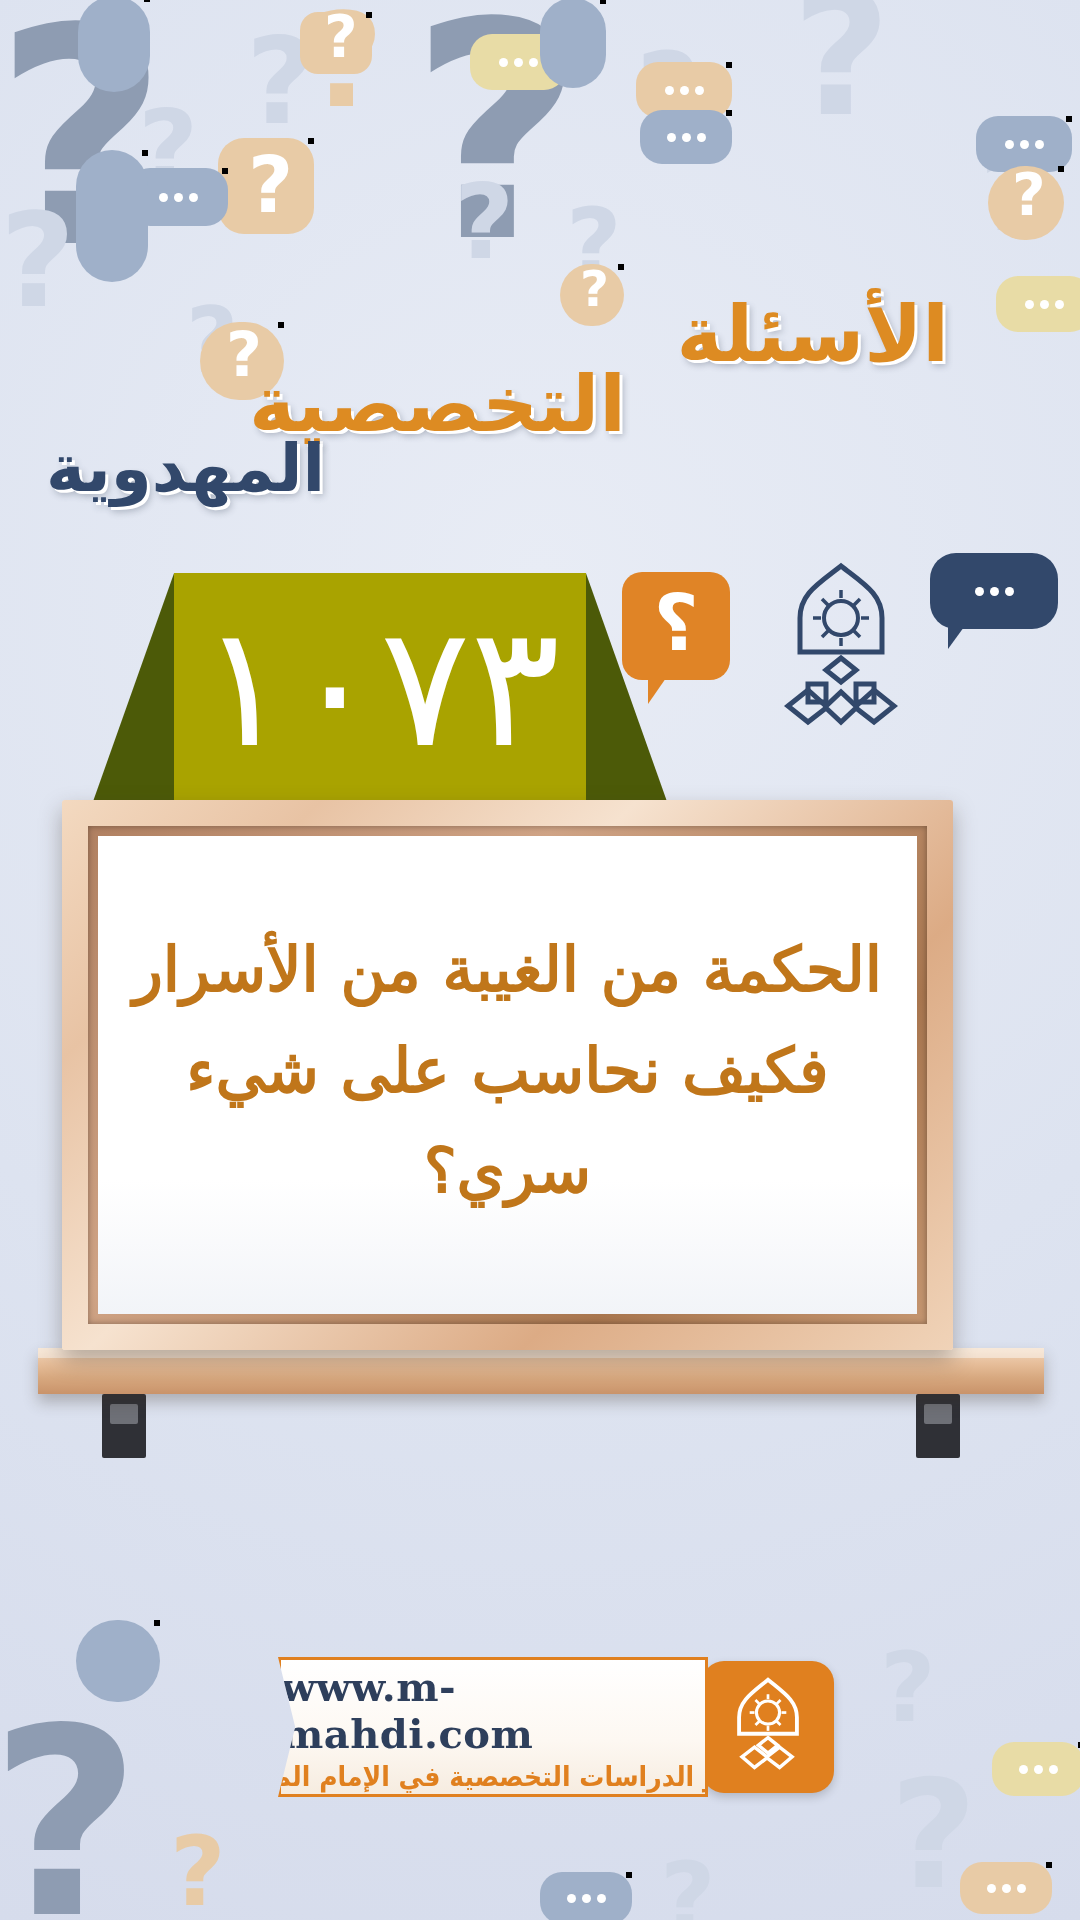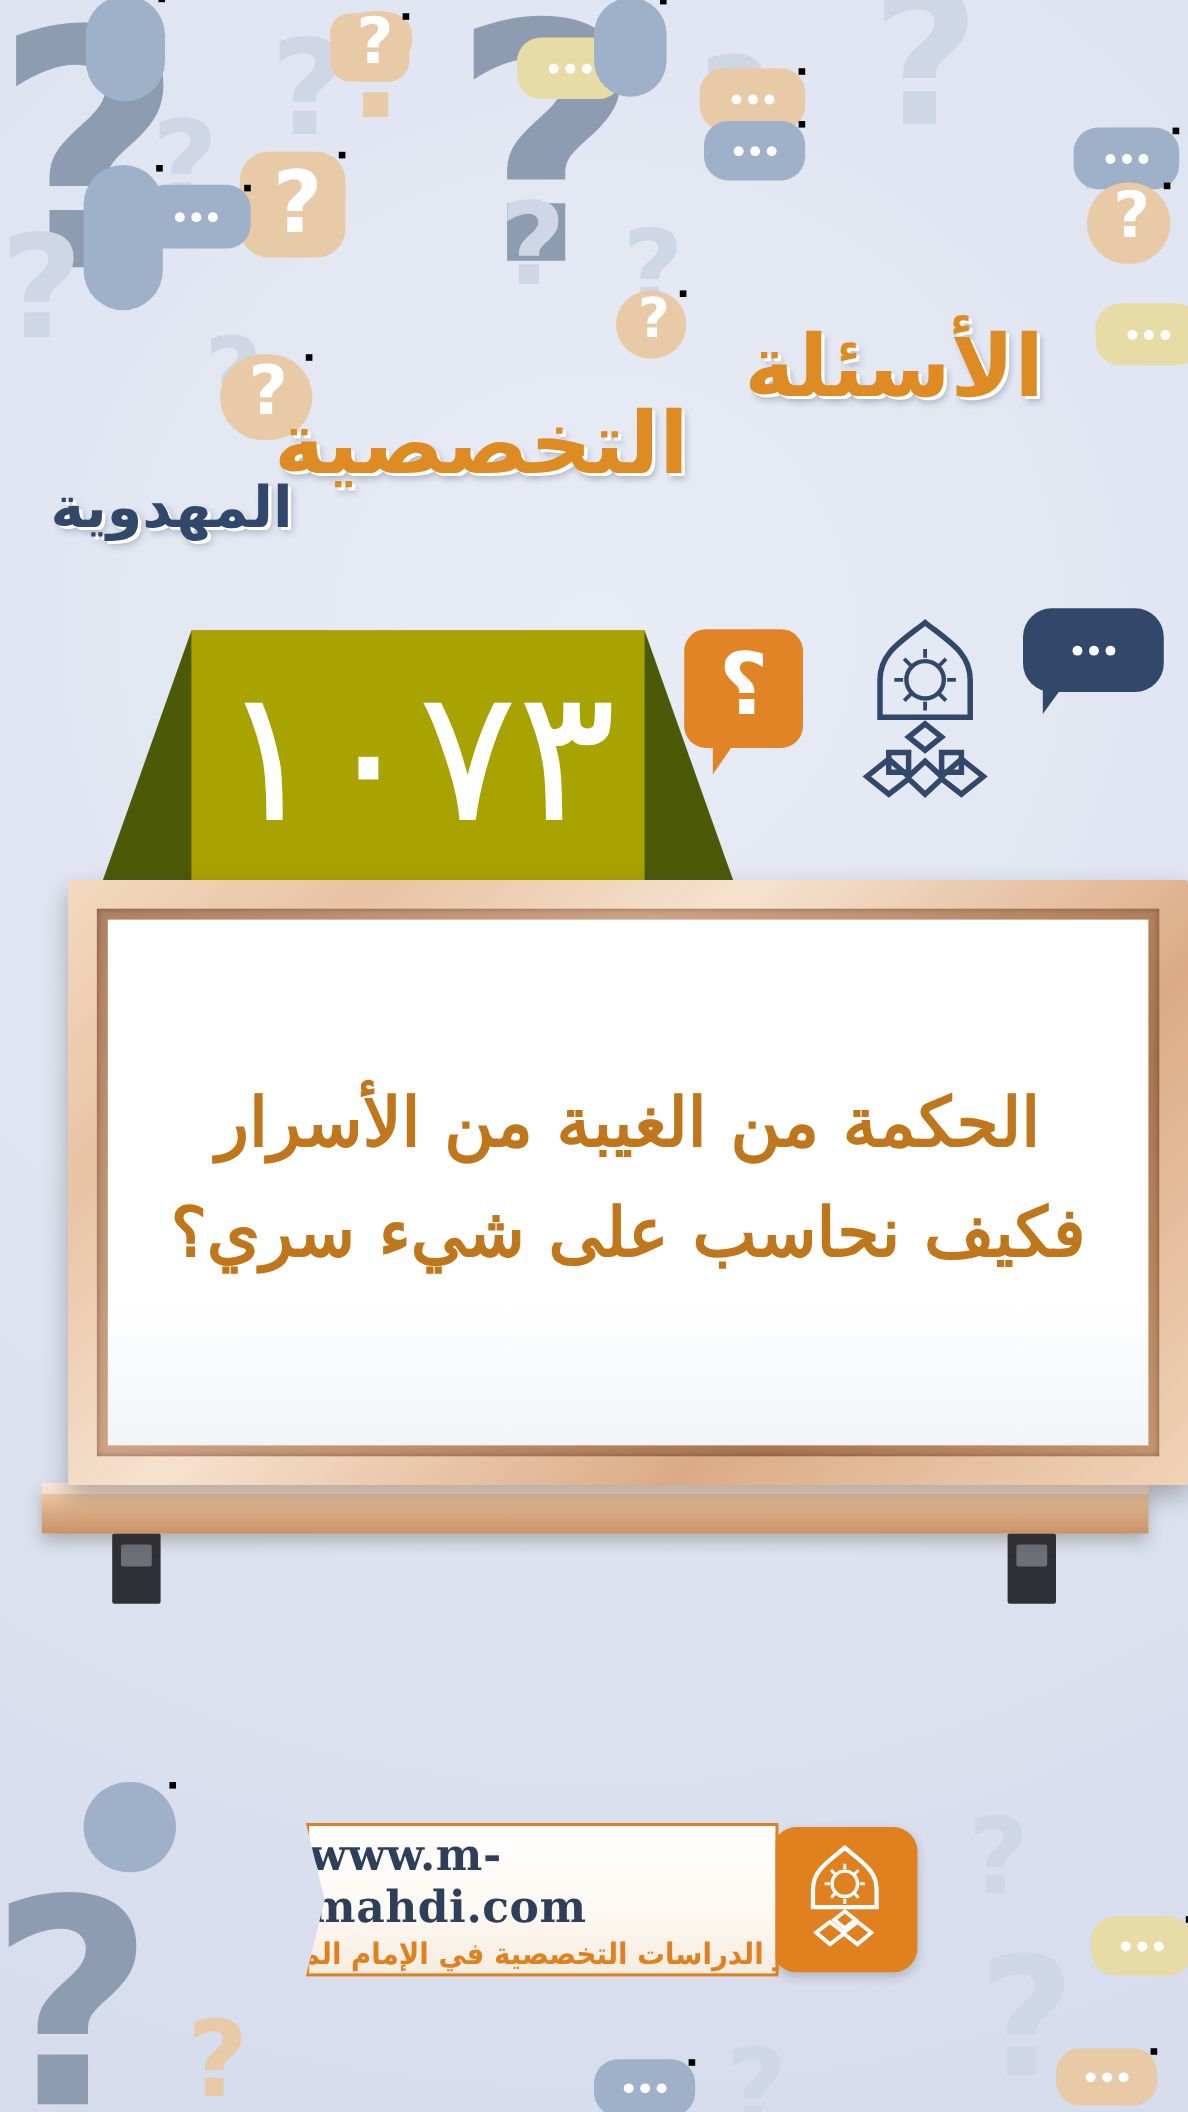--- a/index.html
+++ b/index.html
@@ -84,7 +84,7 @@
     margin-bottom:-6px;
   }
   #title .l3{
-    font-size:52px; color:#32486b;
+    font-size:66px; color:#32486b;
     text-align:left; padding-left:18px;
     text-shadow: 3px 3px 0 #fff, 4px 5px 7px rgba(60,70,90,.32);
   }

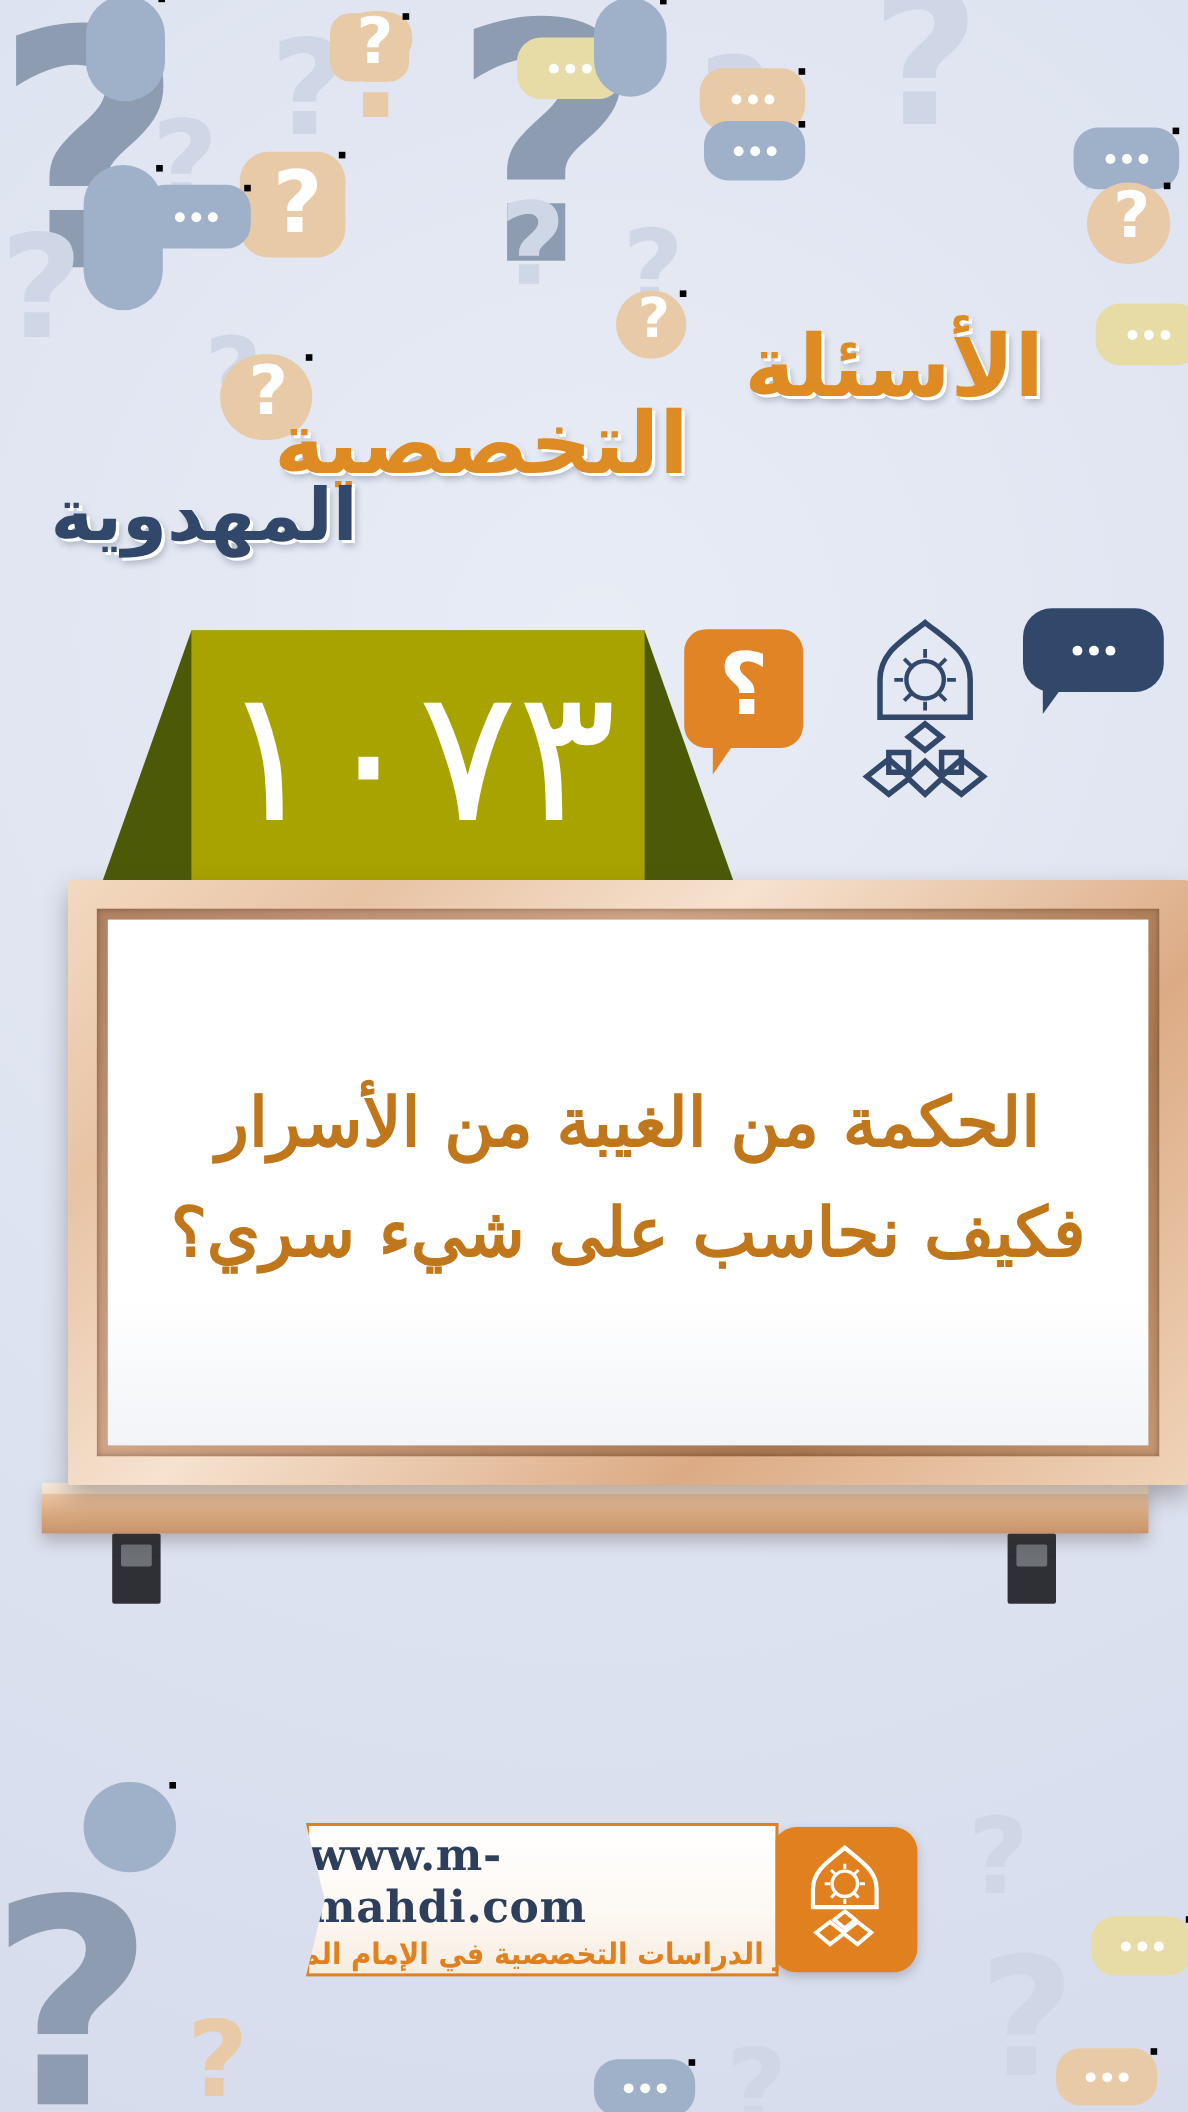--- a/index.html
+++ b/index.html
@@ -143,7 +143,7 @@
   }
 
   
-  #frameWrap{ position:absolute; left:62px; top:800px; width:1018px; height:550px; z-index:8; }
+  #frameWrap{ position:absolute; left:62px; top:800px; width:891px; height:550px; z-index:8; }
   #frame{
     position:absolute; inset:0;
     background:linear-gradient(135deg,#f3d9c0 0%, #e8c3a4 18%, #f6e2cf 40%, #dcab85 70%, #f0d3b8 100%);

